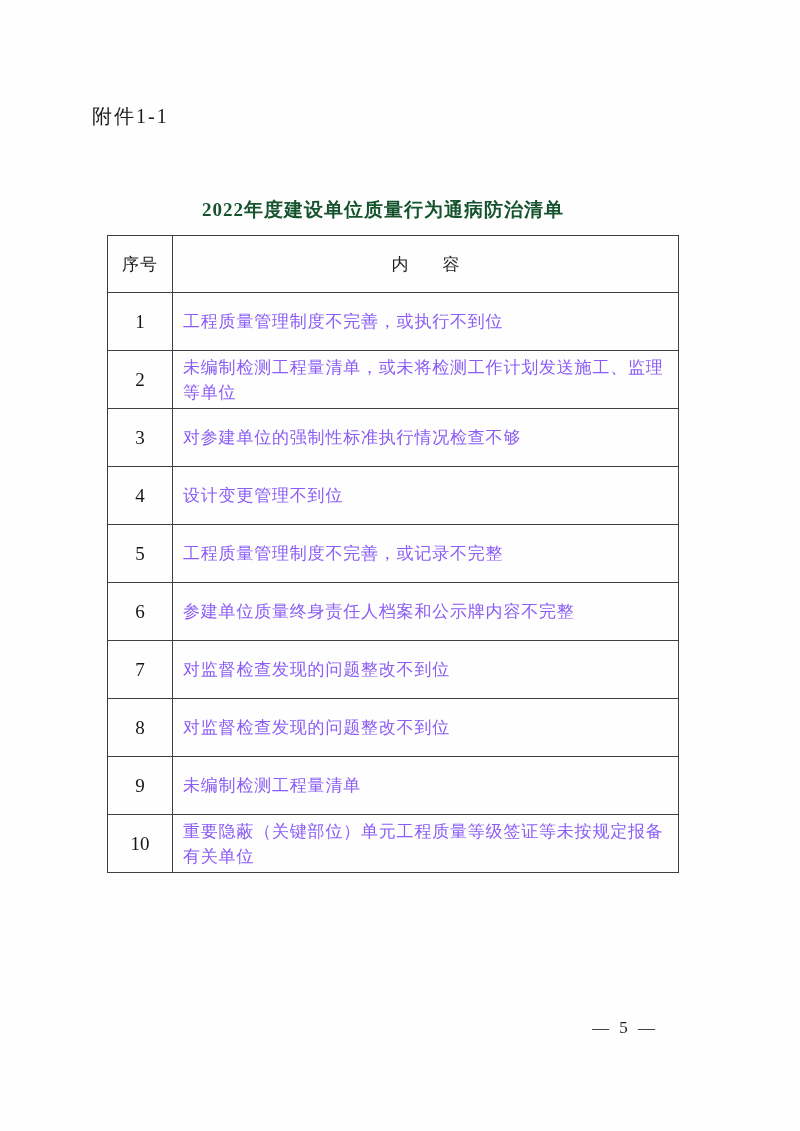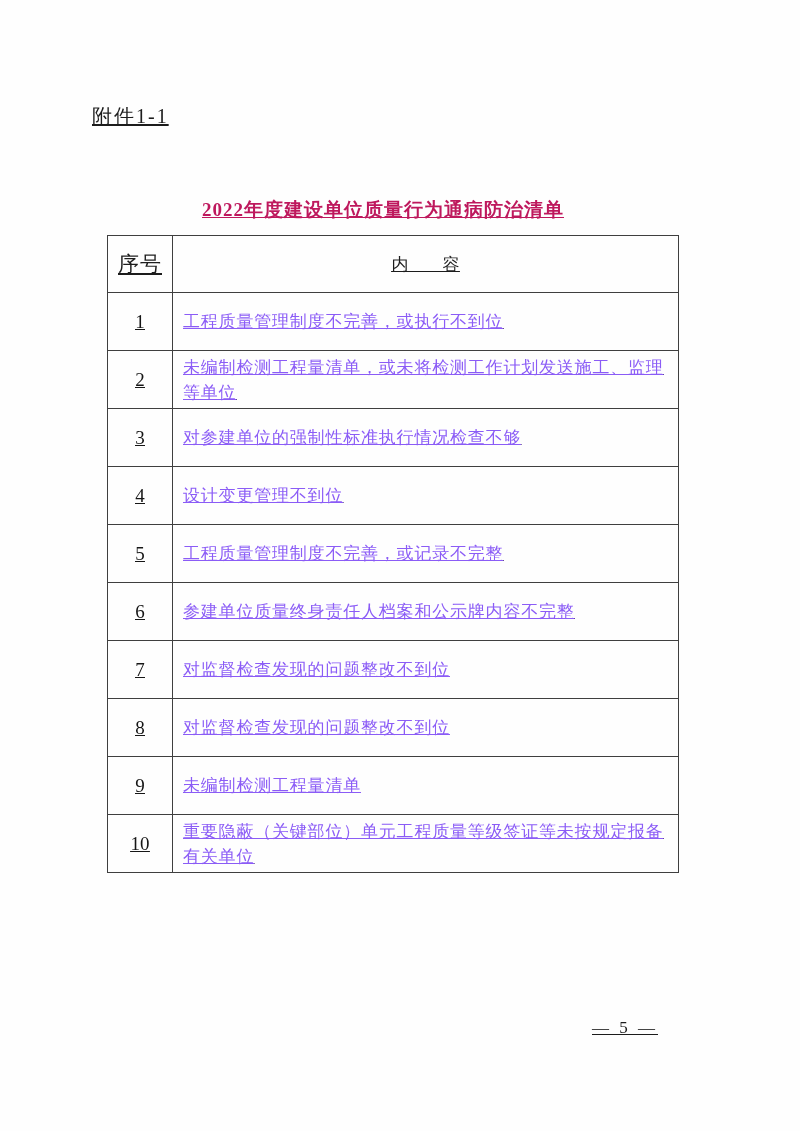--- a/index.html
+++ b/index.html
@@ -2,7 +2,7 @@
 <html><head>
 <meta charset="utf-8">
 <style>
-  * { margin: 0; padding: 0; box-sizing: border-box; text-decoration: underline; }
+  * { margin: 0; padding: 0; box-sizing: border-box; }
   html, body { background: #e8e8e8; }
   .page {
     position: relative;

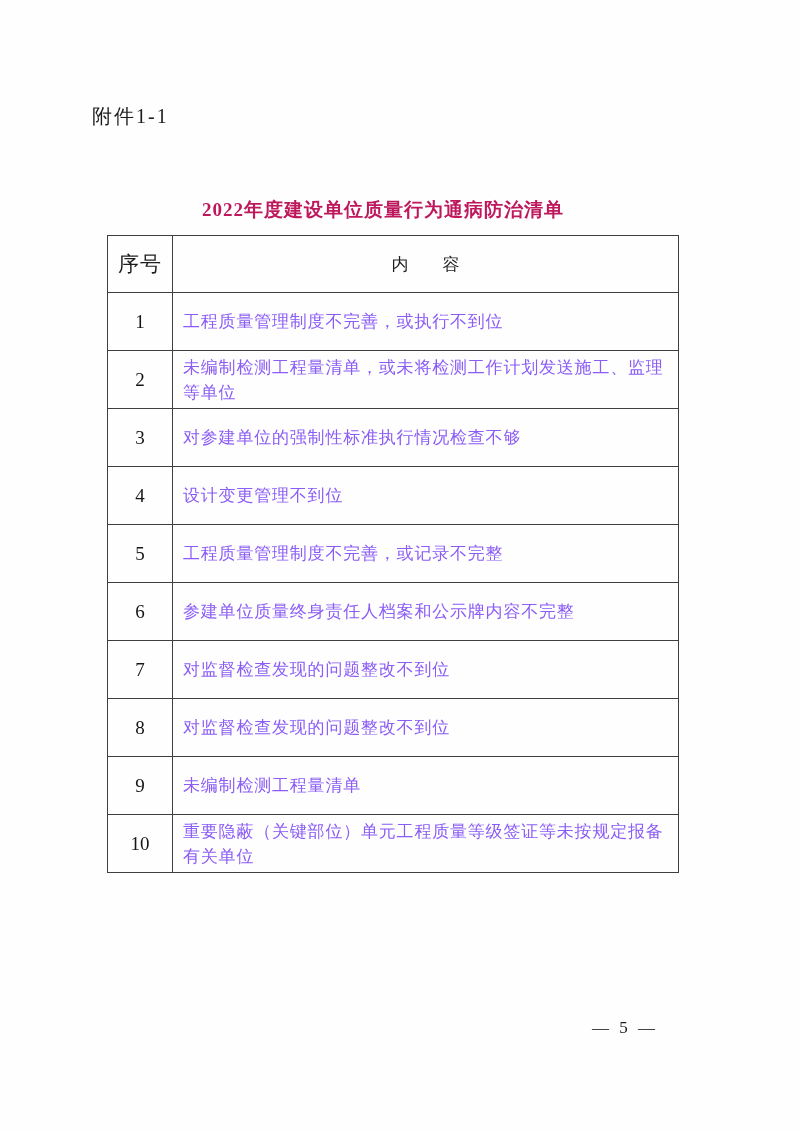--- a/index.html
+++ b/index.html
@@ -31,7 +31,7 @@
     font-size: 19px;
     font-weight: bold;
     letter-spacing: 1px;
-    color: #be185d;
+    color: #14532d;
   }
   table.list-table {
     position: absolute;

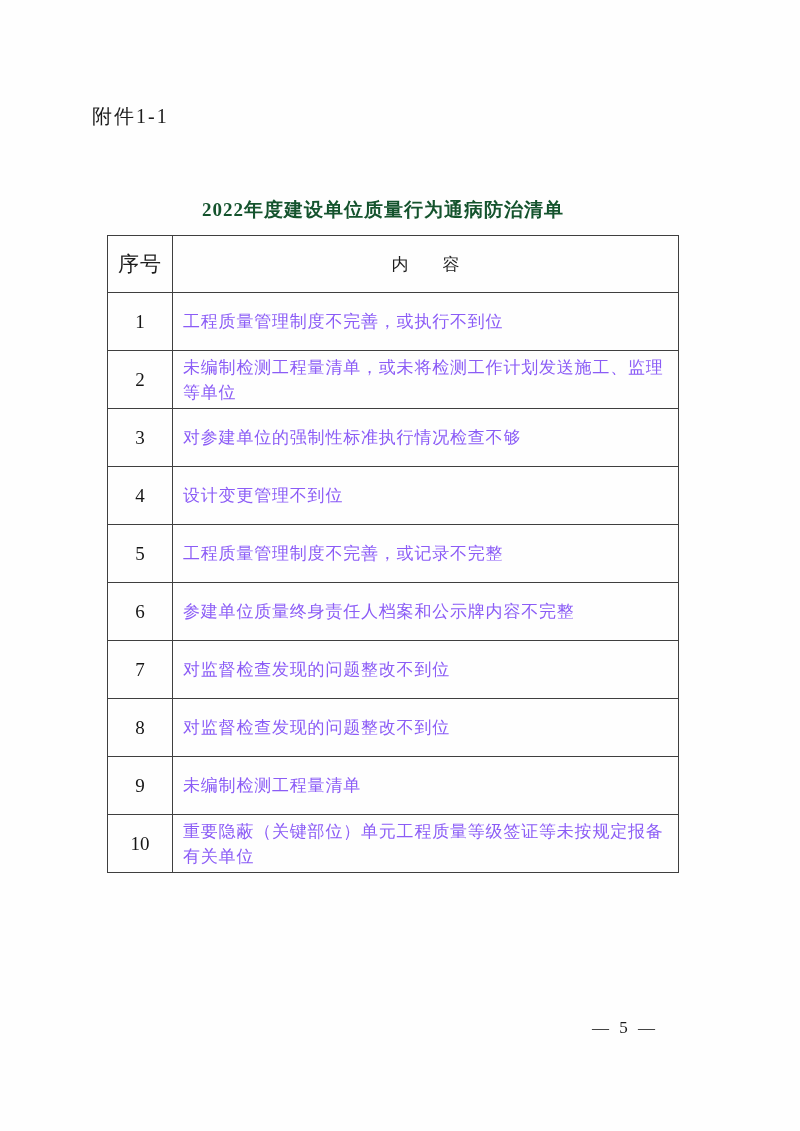--- a/index.html
+++ b/index.html
@@ -52,7 +52,7 @@
   tr.body-row { height: 58px; }
   th.index-header {
     font-weight: normal;
-    font-size: 21px;
+    font-size: 17px;
     text-align: center;
     letter-spacing: 1px;
   }

